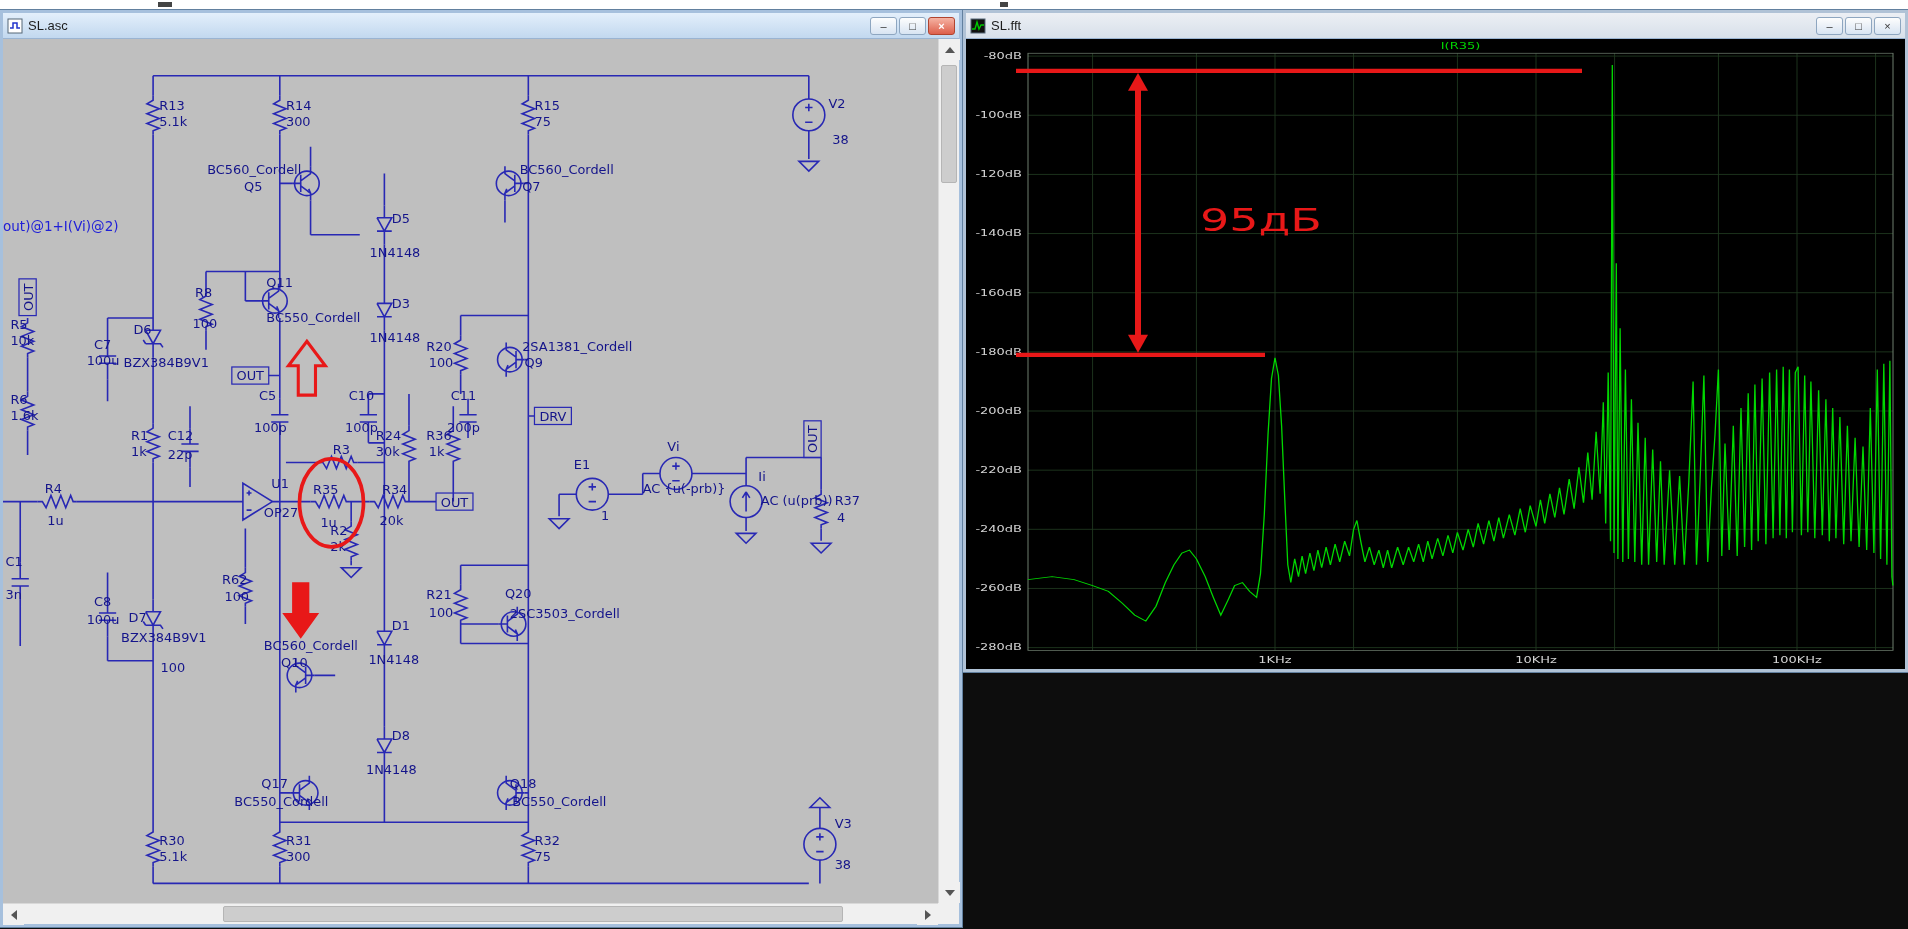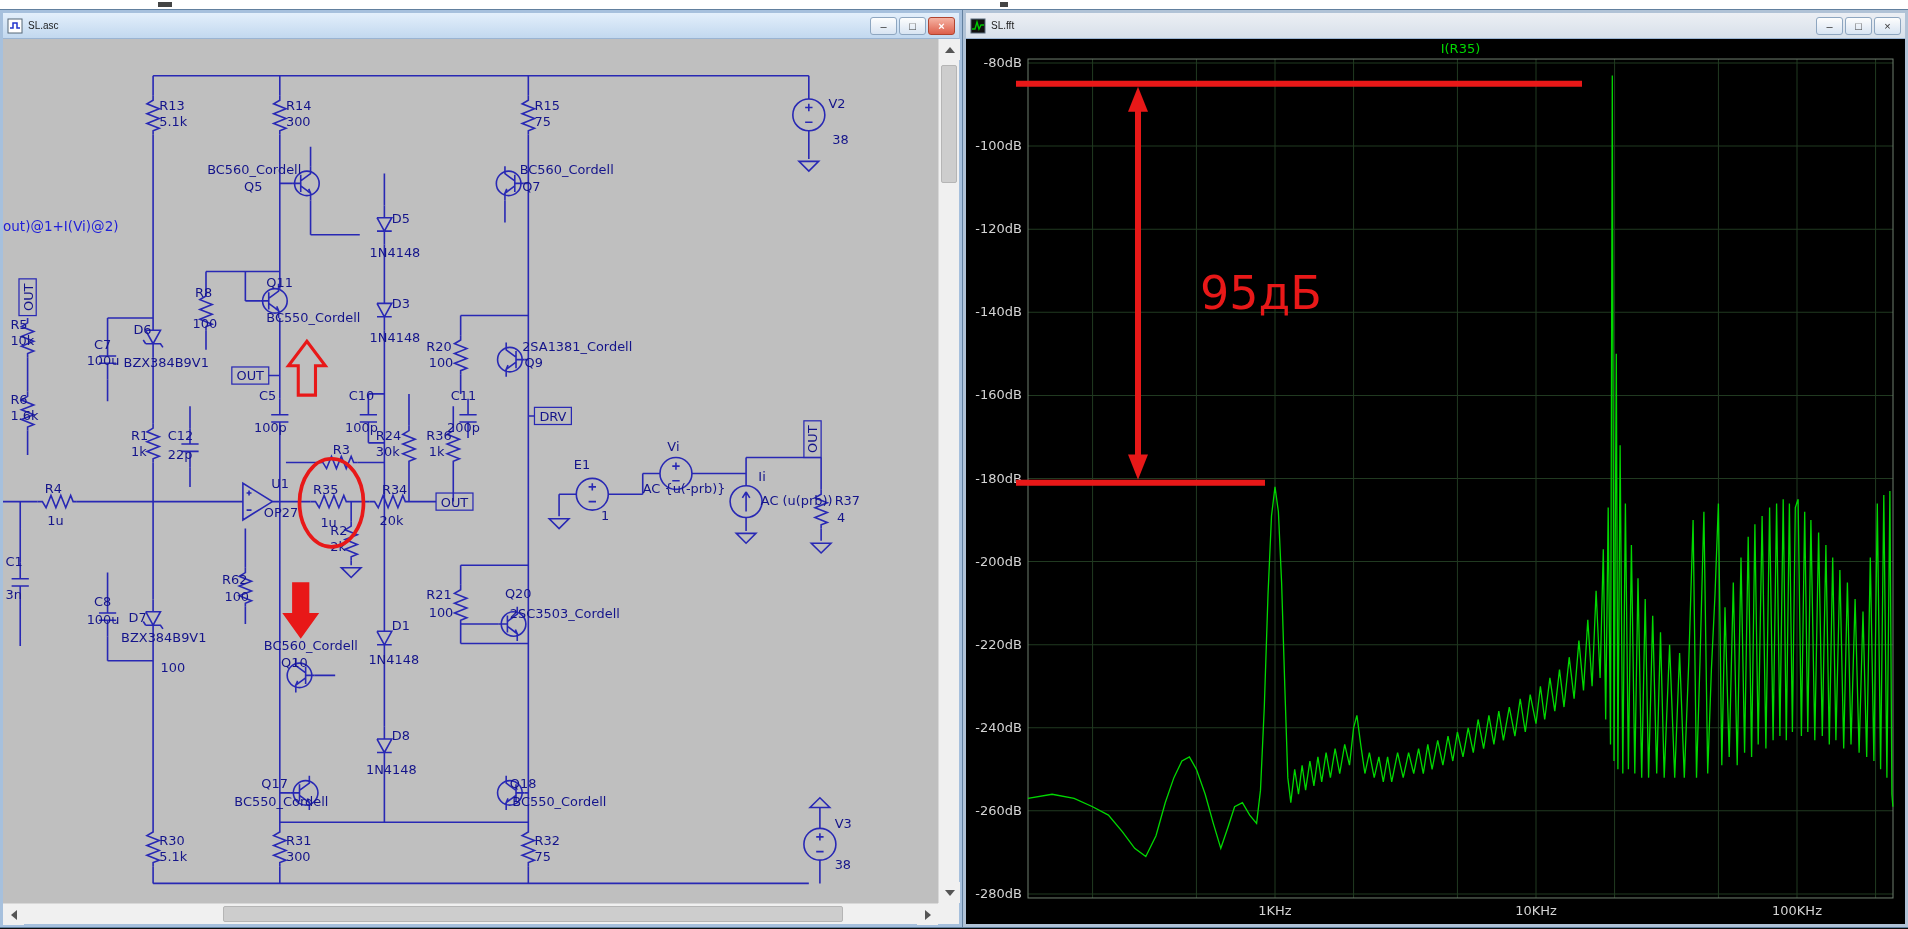--- a/index.html
+++ b/index.html
@@ -18,7 +18,7 @@
     background:linear-gradient(#e3effb,#c2d8ef); display:flex; align-items:center; padding:0 4px;
     border-bottom:1px solid #9ab4d2;}
   .titlebar.inactive{background:linear-gradient(#eceff4,#d7e0ea);}
-  .win-title{font-size:10px; color:#1c1c1c; margin-left:5px; flex:1 1 auto; white-space:nowrap;}
+  .win-title{font-size:13px; color:#1c1c1c; margin-left:5px; flex:1 1 auto; white-space:nowrap;}
   .win-icon{width:16px; height:16px; display:inline-block;}
   .win-buttons{display:flex; gap:2px;}
   .wbtn{width:27px; height:18px; border:1px solid #8ea6c0; border-radius:3px;

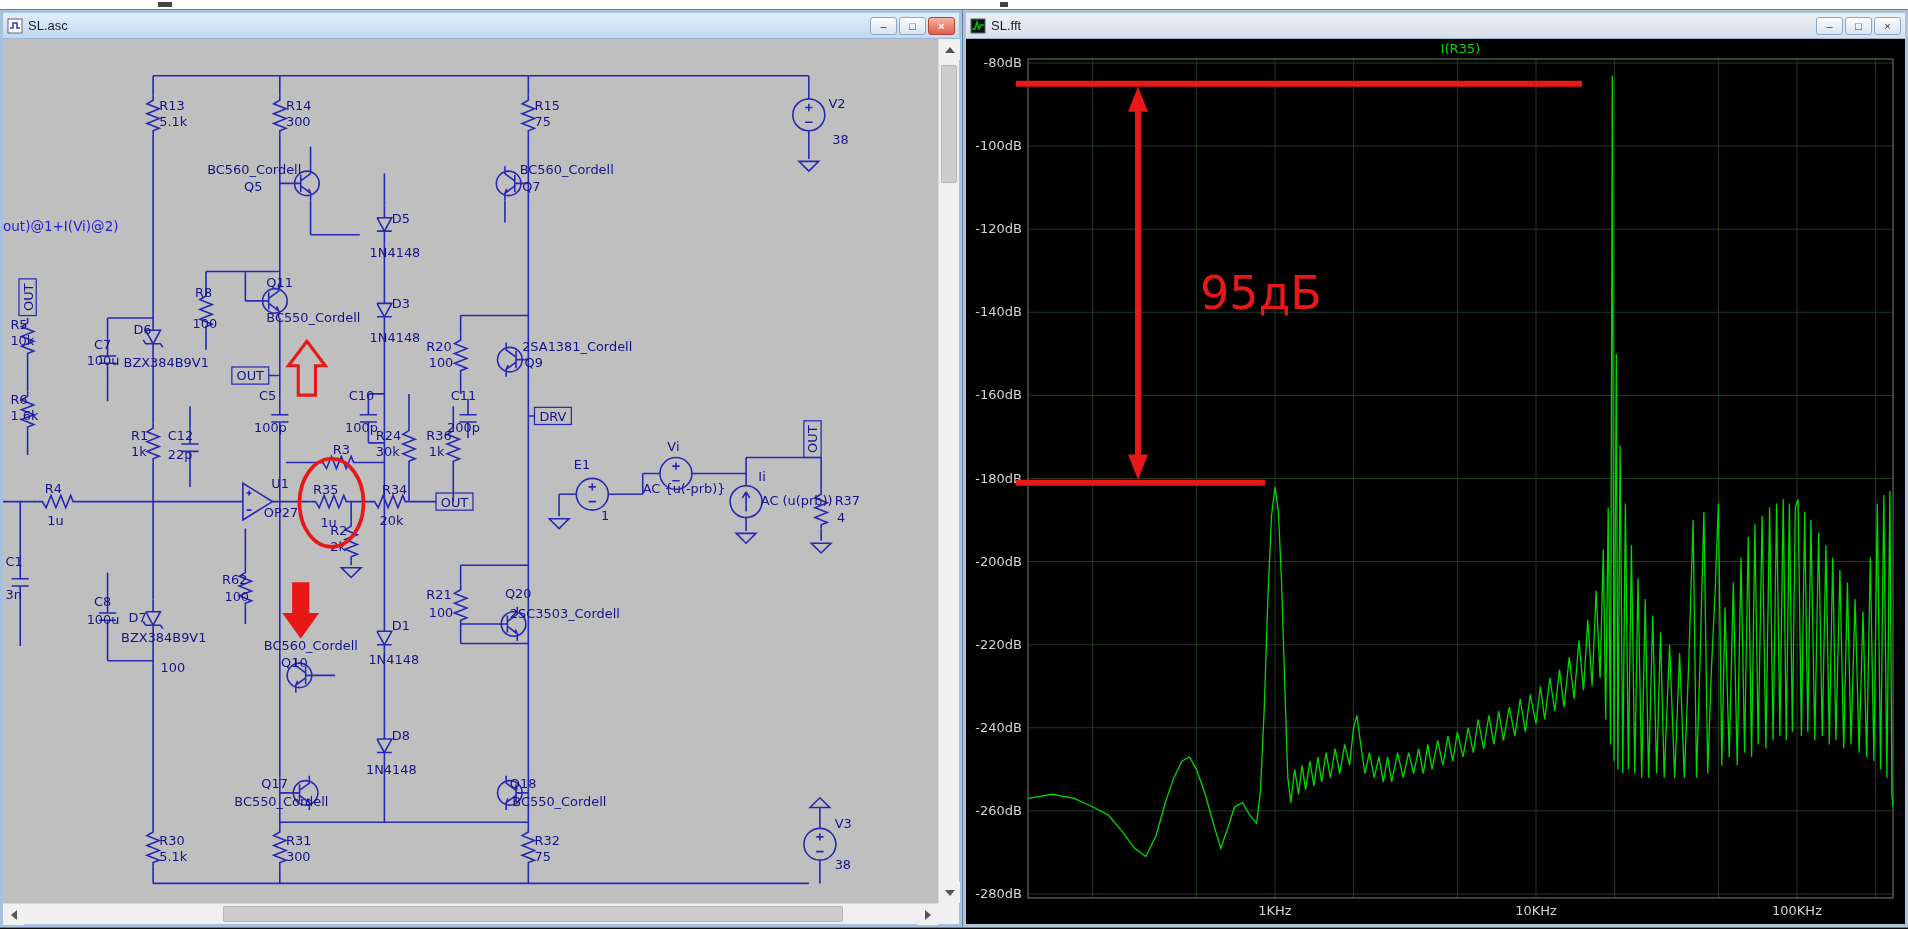--- a/index.html
+++ b/index.html
@@ -52,7 +52,7 @@
   .hthumb{position:absolute; top:2px; height:16px; left:220px; width:620px; background:#cdcdcd; border:1px solid #b5b5b5; border-radius:2px;}
 
   
-  #win-fft{left:963px; top:10px; width:945px; height:917px; border-color:#b0c2d6;}
+  #win-fft{left:963px; top:10px; width:945px; height:662px; border-color:#b0c2d6;}
   .fft-area{position:absolute; inset:0; background:#000;}
   .fft-area svg{width:100%; height:100%; display:block;}
   .grid{stroke:#213a21; stroke-width:1;}

